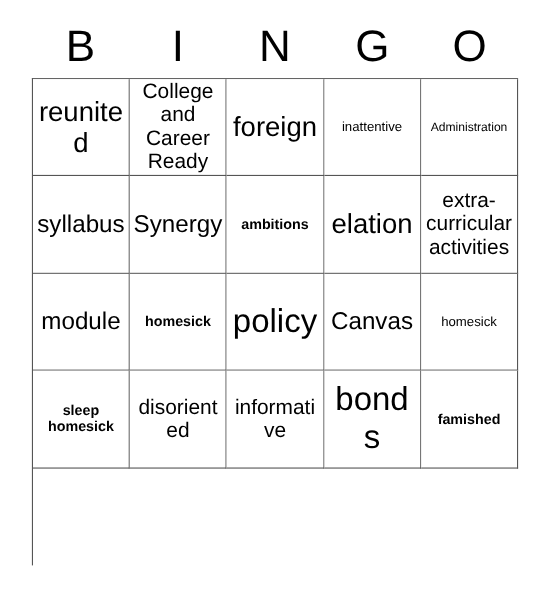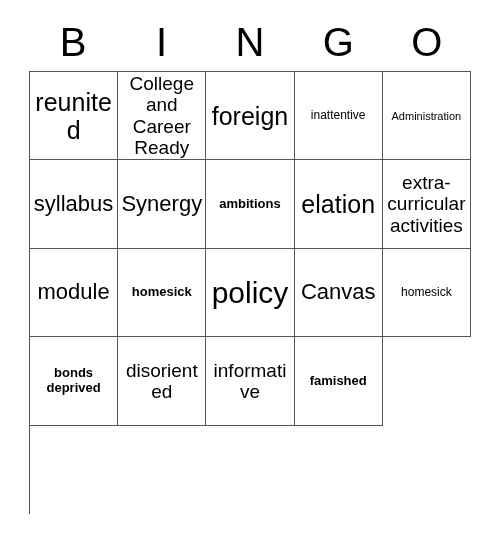--- a/index.html
+++ b/index.html
@@ -144,7 +144,7 @@
       <span class="cell-text s-xxs">homesick</span>
     </div>
     <div class="cell">
-      <span class="cell-text s-sm">bonds deprived</span>
+      <span class="cell-text s-sm">sleep homesick</span>
     </div>
 
     <div class="cell">

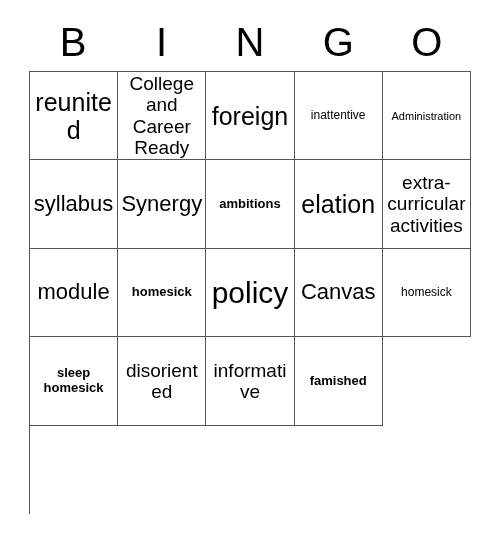--- a/index.html
+++ b/index.html
@@ -154,6 +154,9 @@
       <span class="cell-text s-xs">informative</span>
     </div>
     <div class="cell">
+      <span class="cell-text s-xl">bonds</span>
+    </div>
+    <div class="cell">
       <span class="cell-text s-sm">famished</span>
     </div>
 

